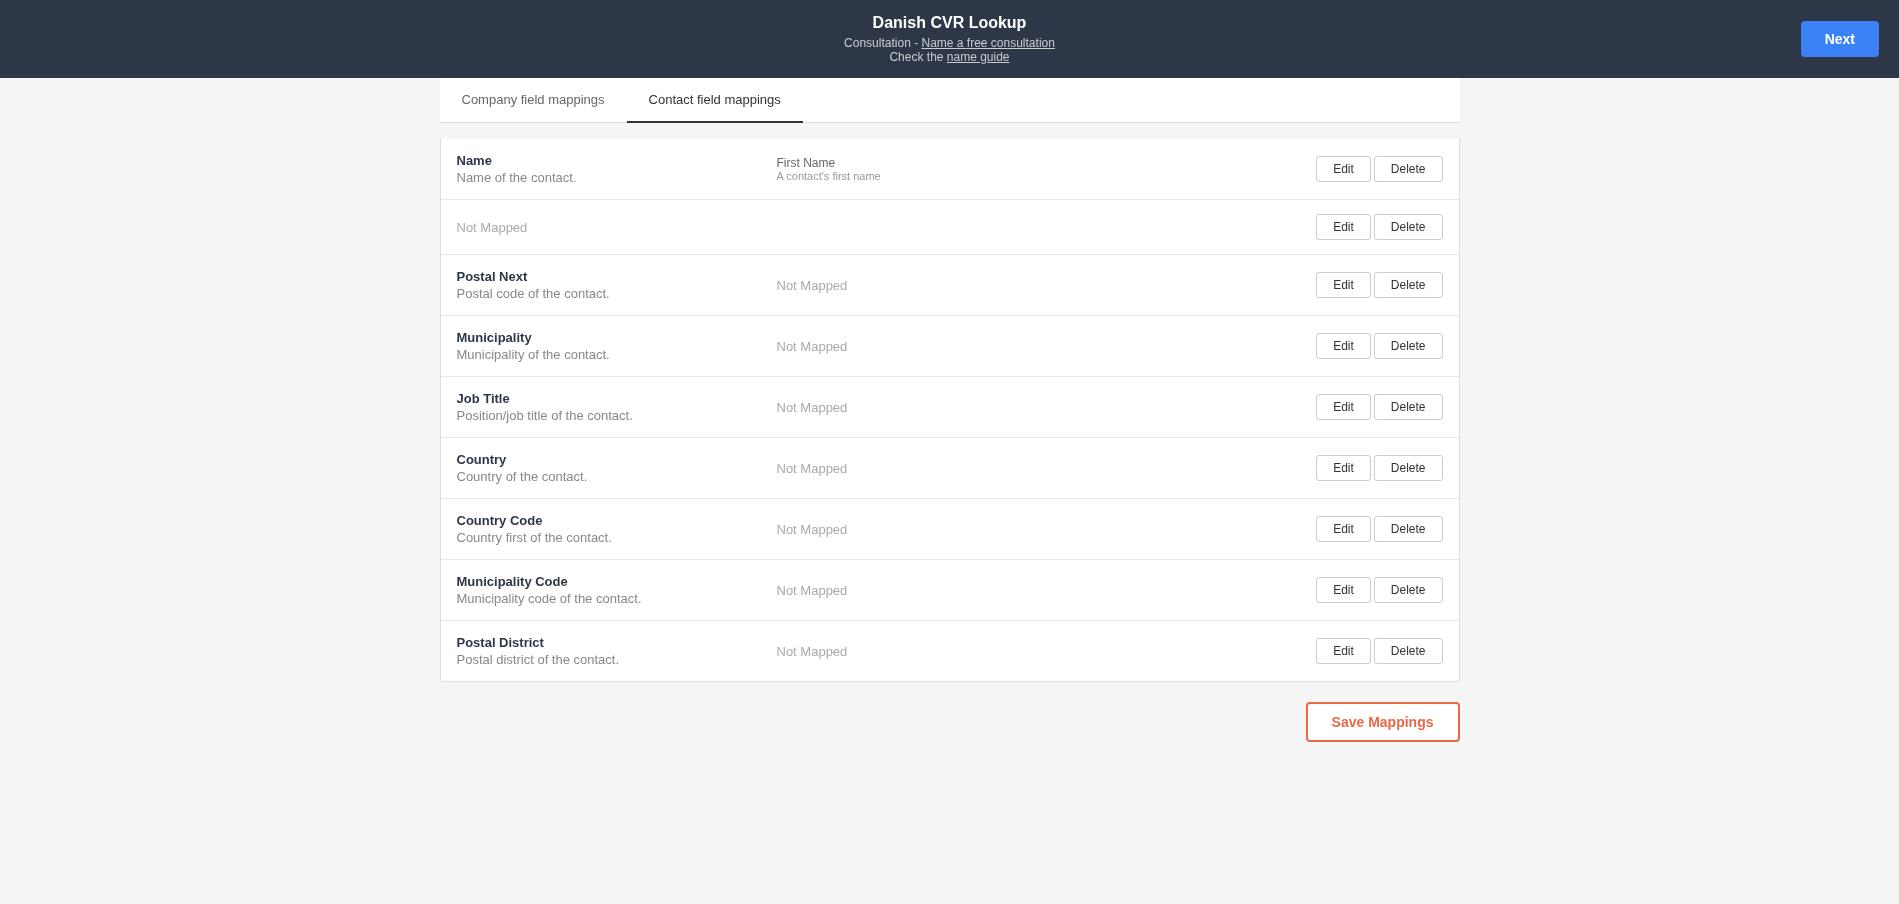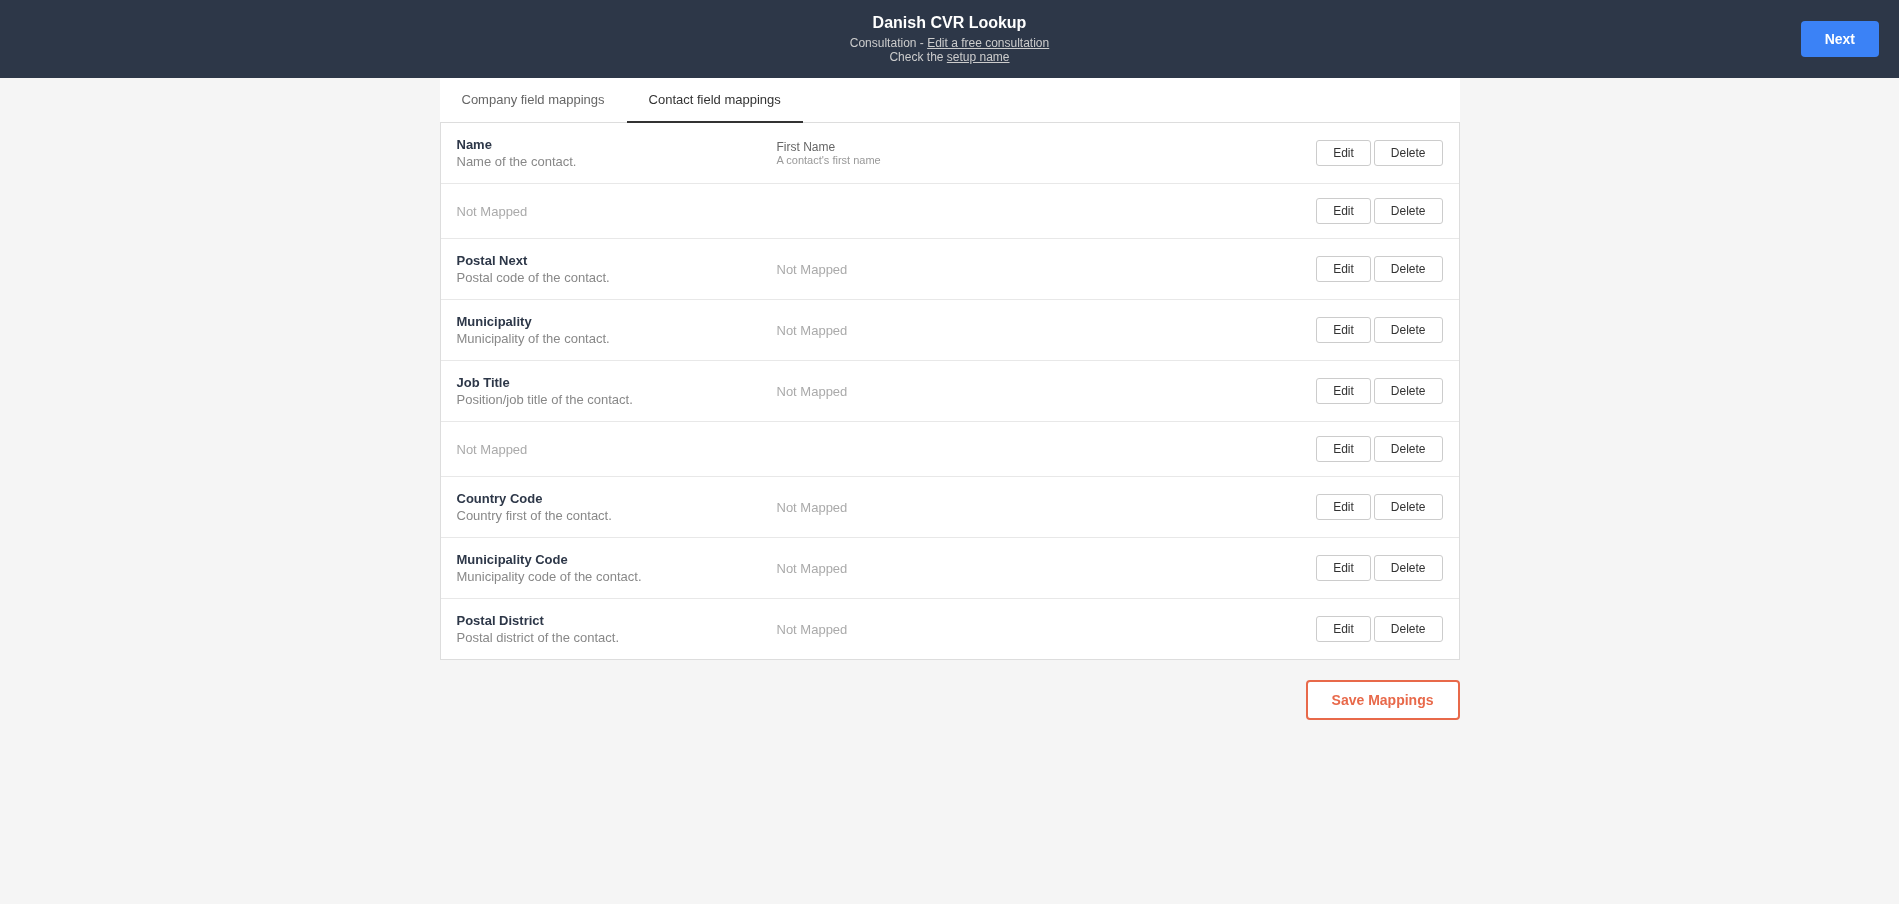--- a/index.html
+++ b/index.html
@@ -154,7 +154,7 @@
 <div class="header">
   <div class="header-title">Danish CVR Lookup</div>
   <div class="header-subtitle">
-    <span>Consultation - </span><a href="#">Edit a free consultation</a>
+    <span>Consultation - </span><a href="#">Name a free consultation</a>
     <br>
     <span>Check the </span><a href="#">setup name</a>
   </div>

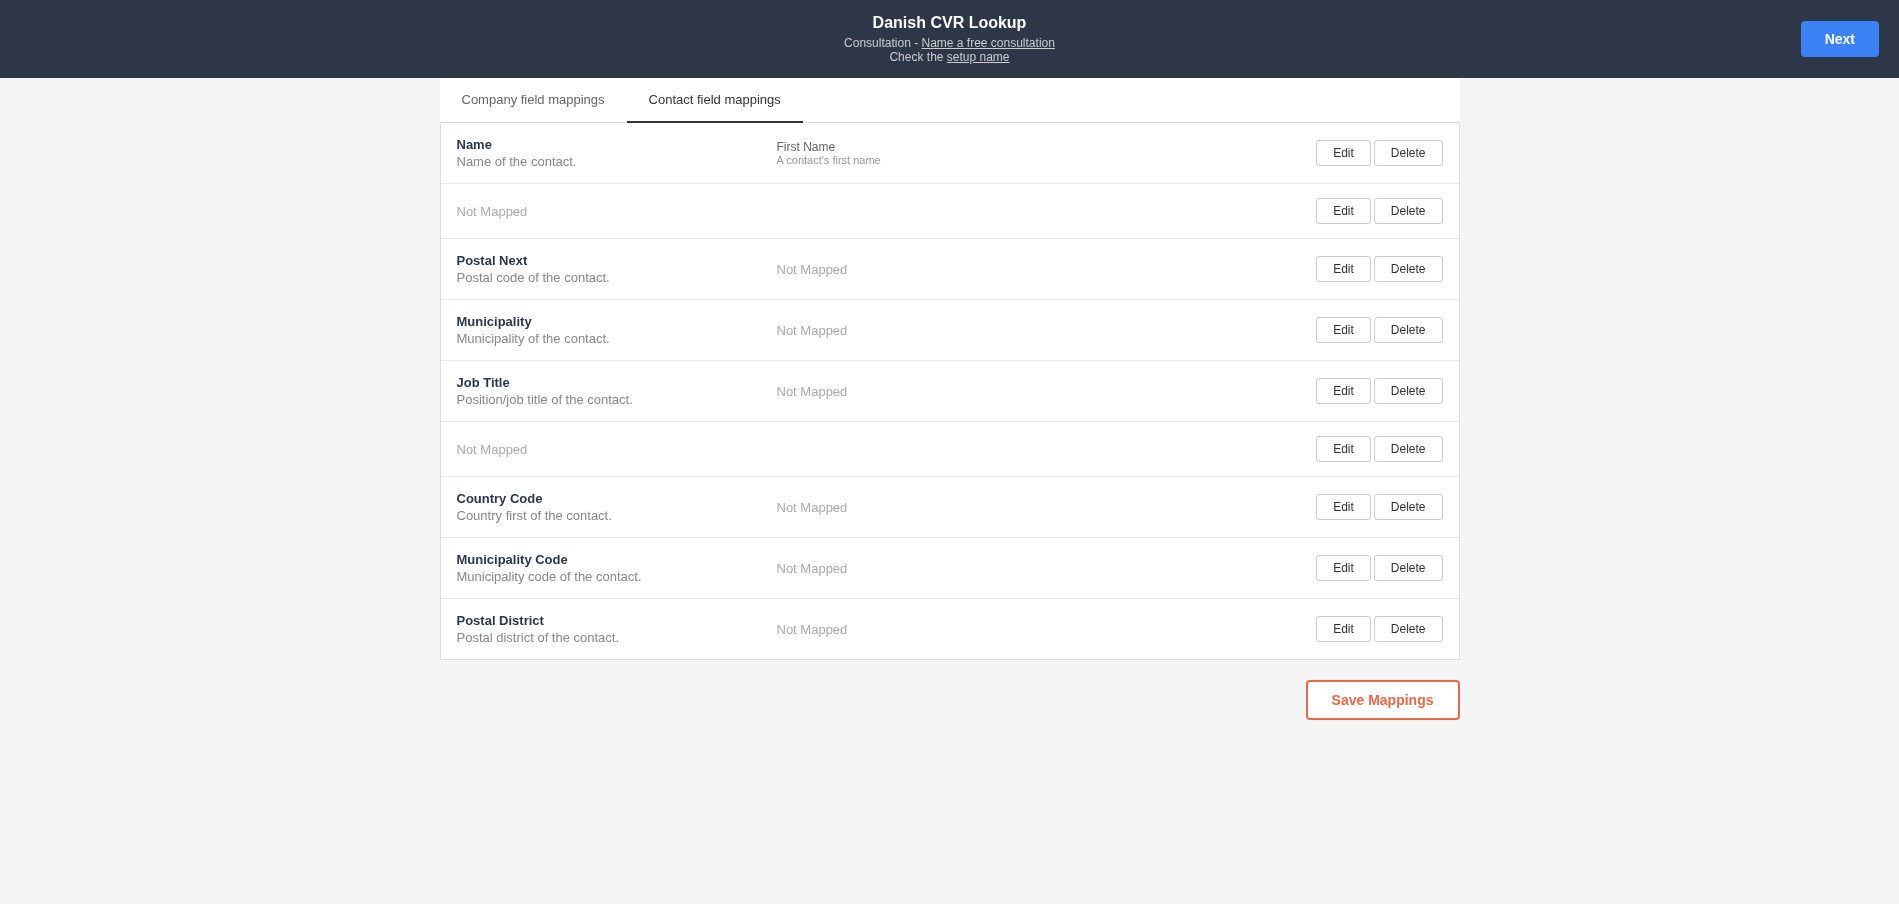--- a/index.html
+++ b/index.html
@@ -156,7 +156,7 @@
   <div class="header-subtitle">
     <span>Consultation - </span><a href="#">Name a free consultation</a>
     <br>
-    <span>Check the </span><a href="#">setup name</a>
+    <span>Check the </span><a href="#">name guide</a>
   </div>
   <button class="header-next-btn">Next</button>
 </div>

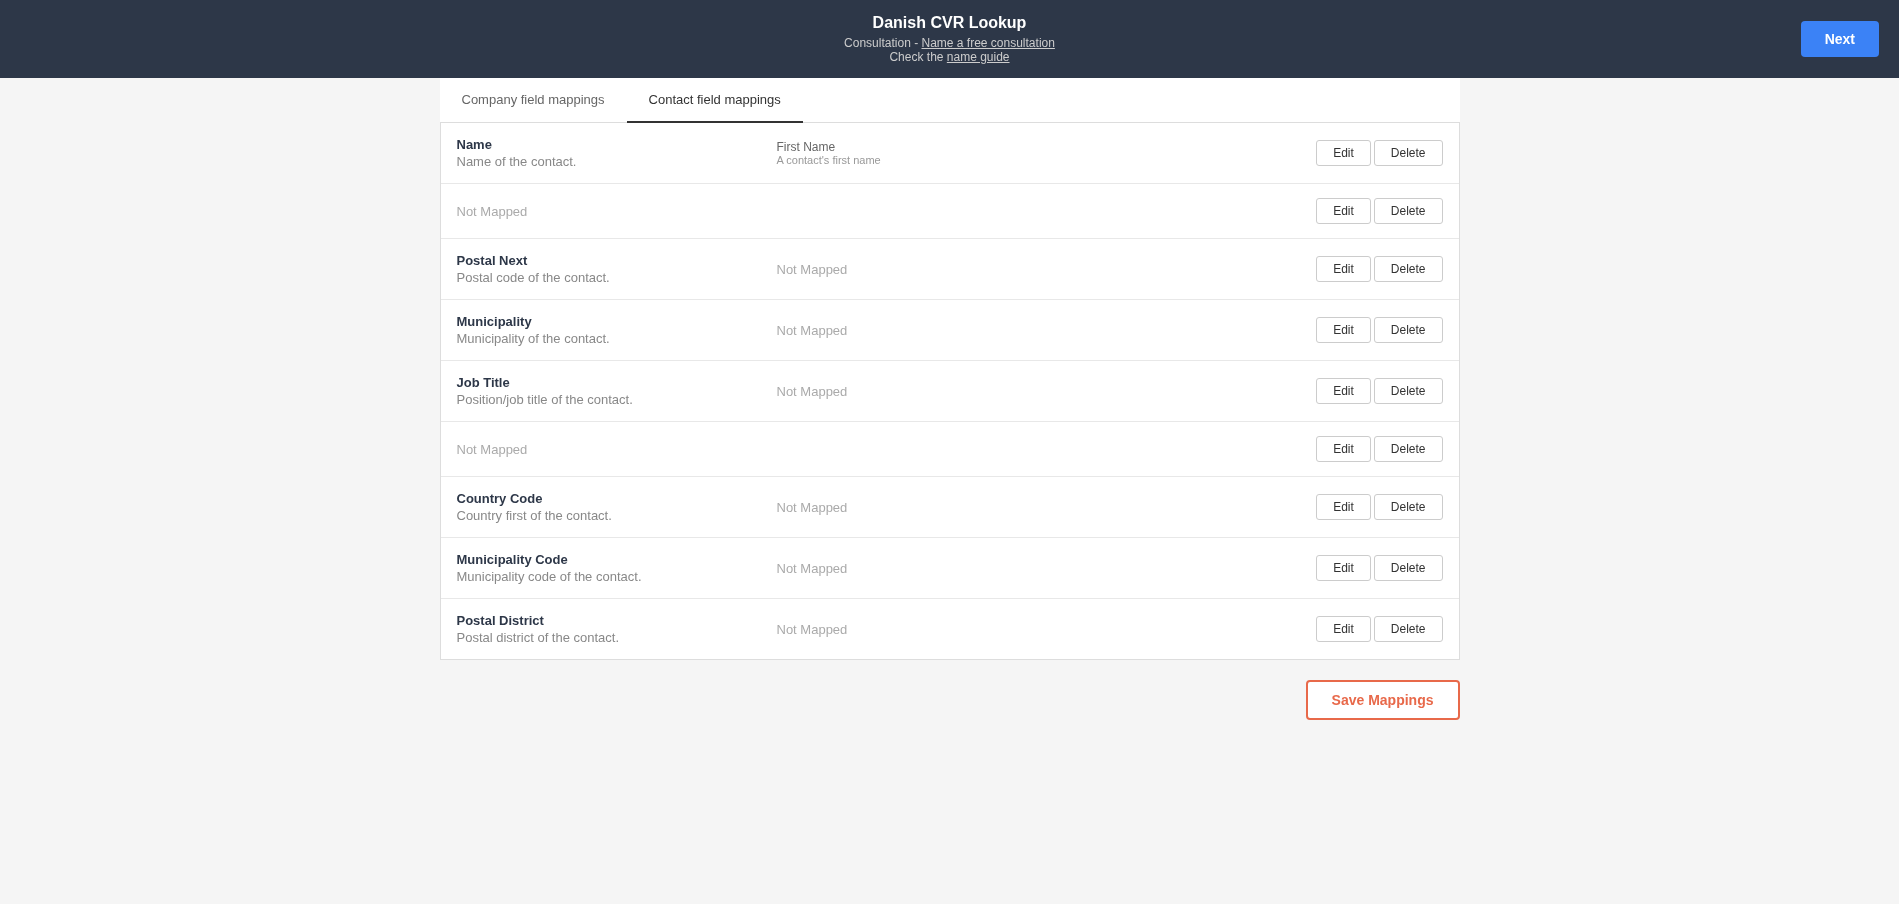--- a/index.html
+++ b/index.html
@@ -52,7 +52,7 @@
       display: flex;
       border-bottom: 1px solid #ddd;
       background: #fff;
-      margin-bottom: 0;
+      margin-bottom: 16px;
     }
     .tab {
       padding: 14px 22px;

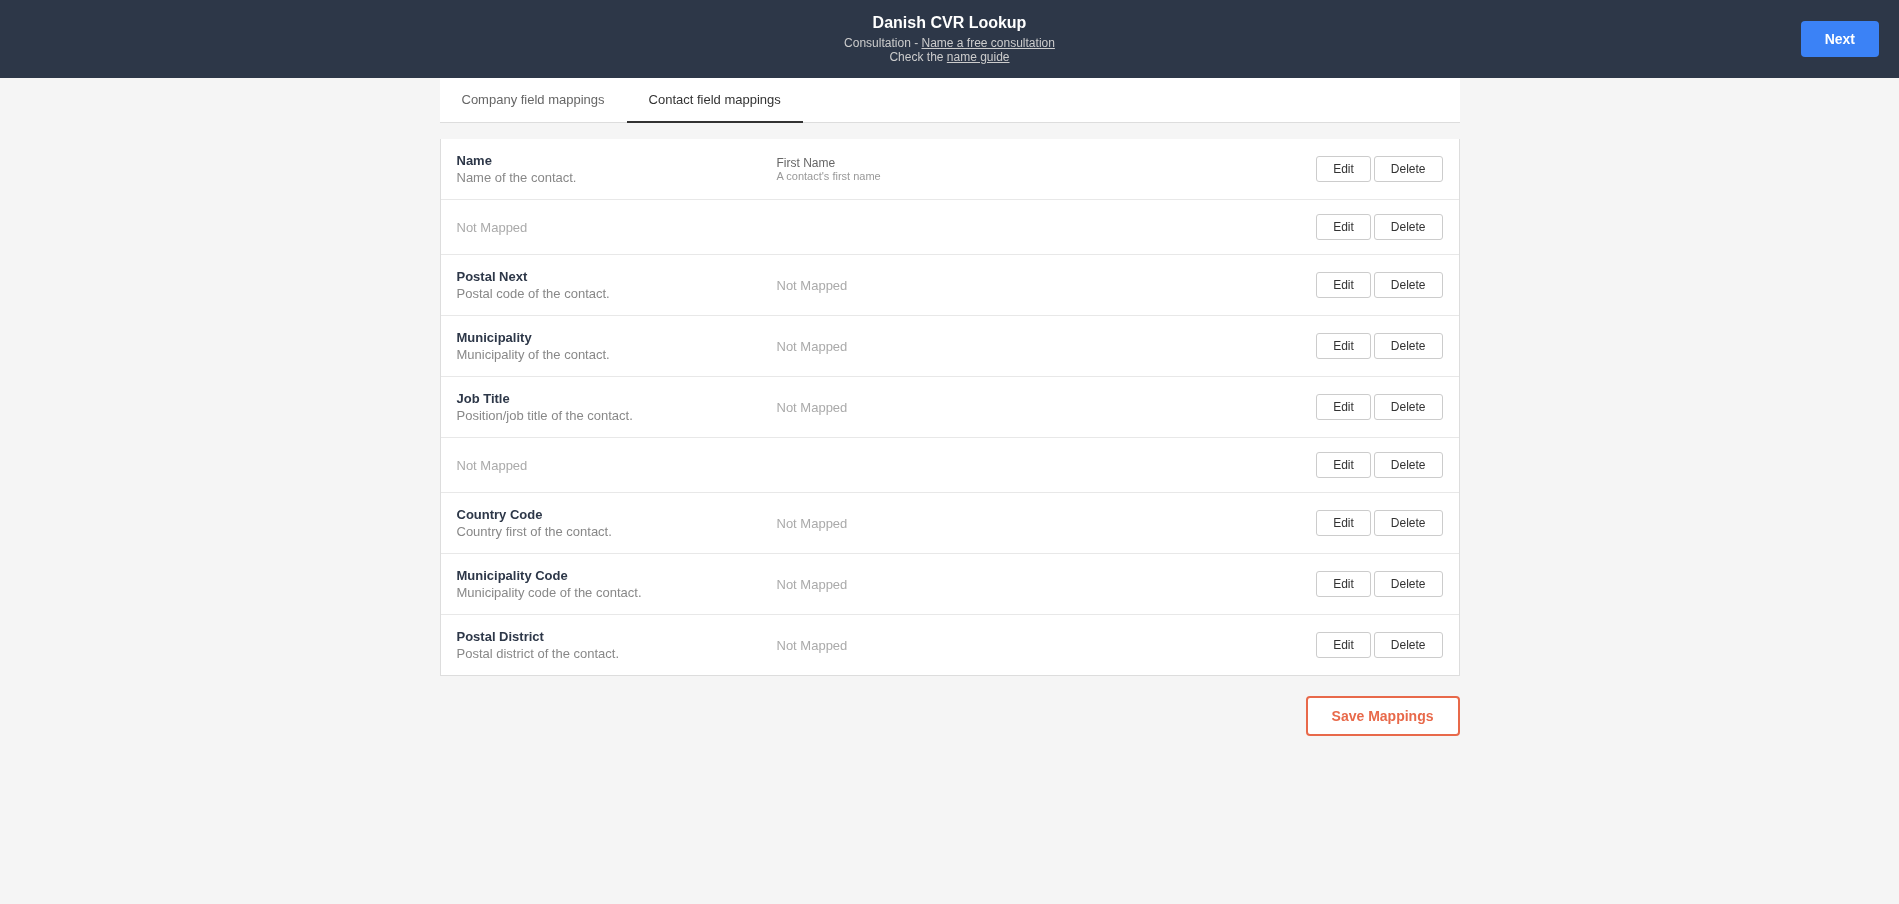--- a/index.html
+++ b/index.html
@@ -224,6 +224,10 @@
         </div>
       </div>
       <div class="mapping-row">
+        <div class="field-info">
+          <div class="field-name">Country</div>
+          <div class="field-desc">Country of the contact.</div>
+        </div>
         <div class="mapped-value">Not Mapped</div>
         <div class="row-actions">
           <button class="action-btn">Edit</button>

